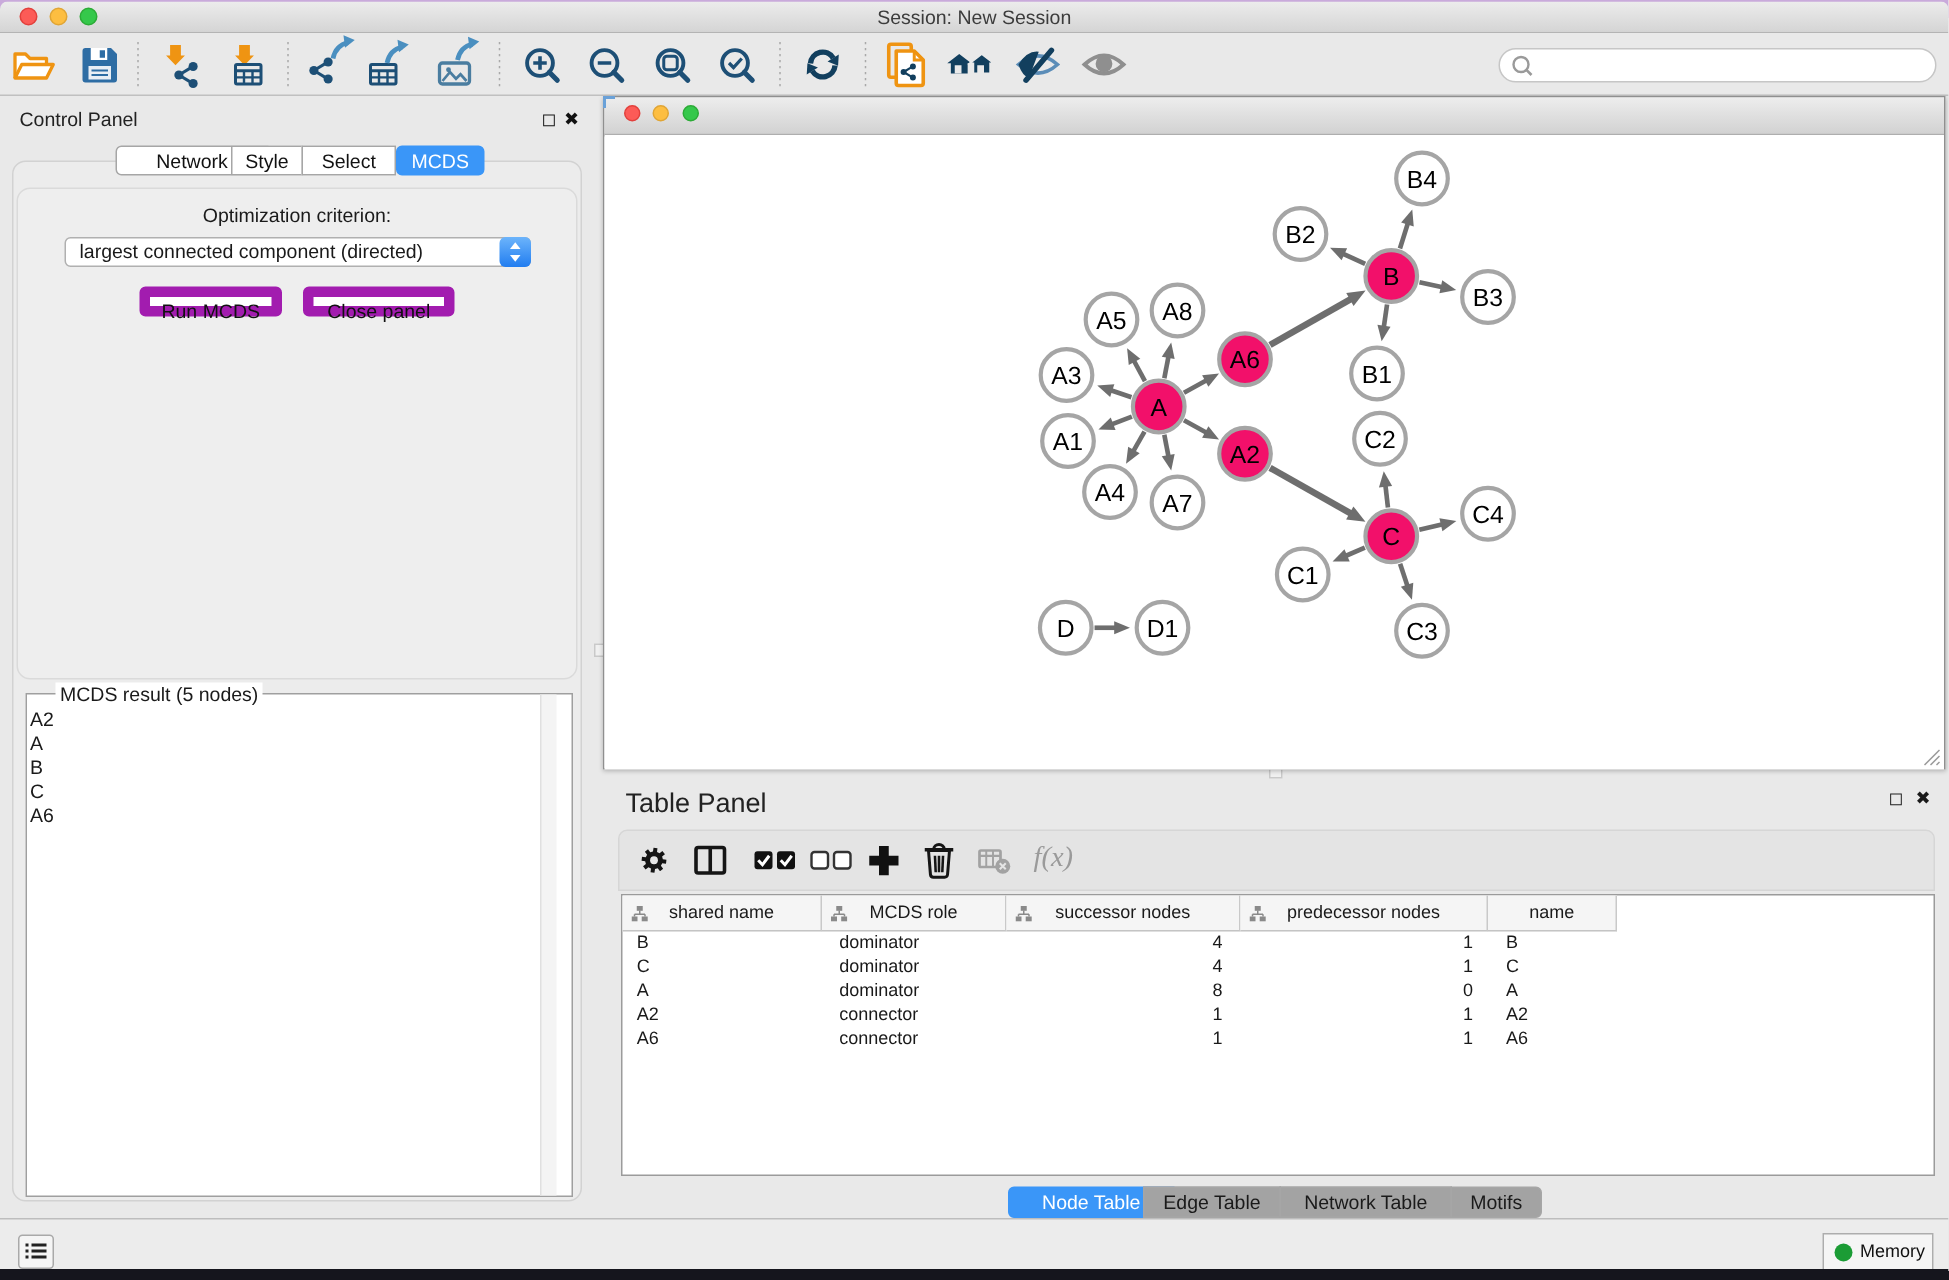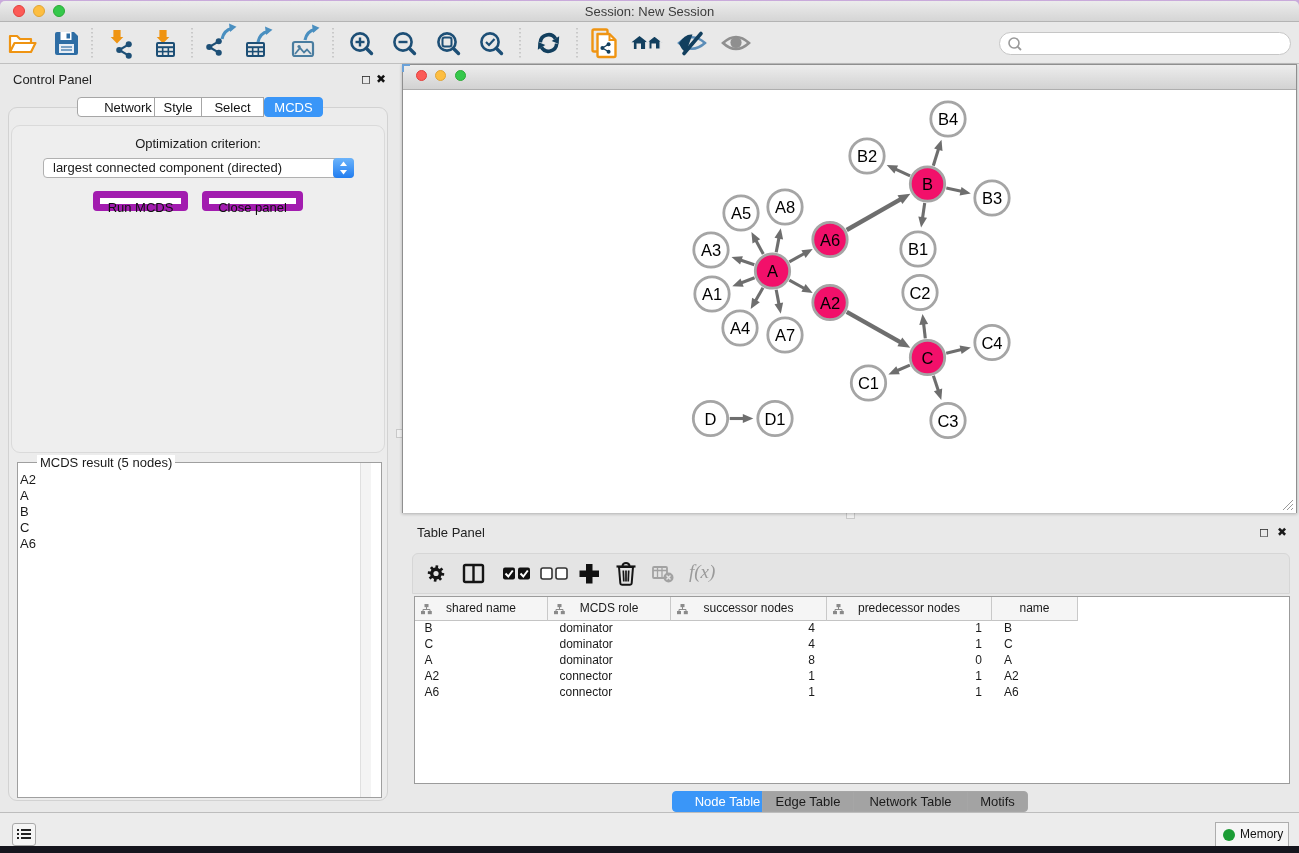--- a/index.html
+++ b/index.html
@@ -274,7 +274,7 @@
     </svg>
 </div>
 
-<div class="abs" style="left:417px; top:525px; font-size:13px; color:#222;">Table Panel</div>
+<div class="abs" style="left:417px; top:525px; font-size:18px; color:#222;">Table Panel</div>
 <div class="abs" style="left:1259px; top:525px; font-size:12px;">◻</div>
 <div class="abs" style="left:1277px; top:525px; font-size:12px;">✖</div>
 <div class="abs tp-toolbar" id="tptoolbar">

